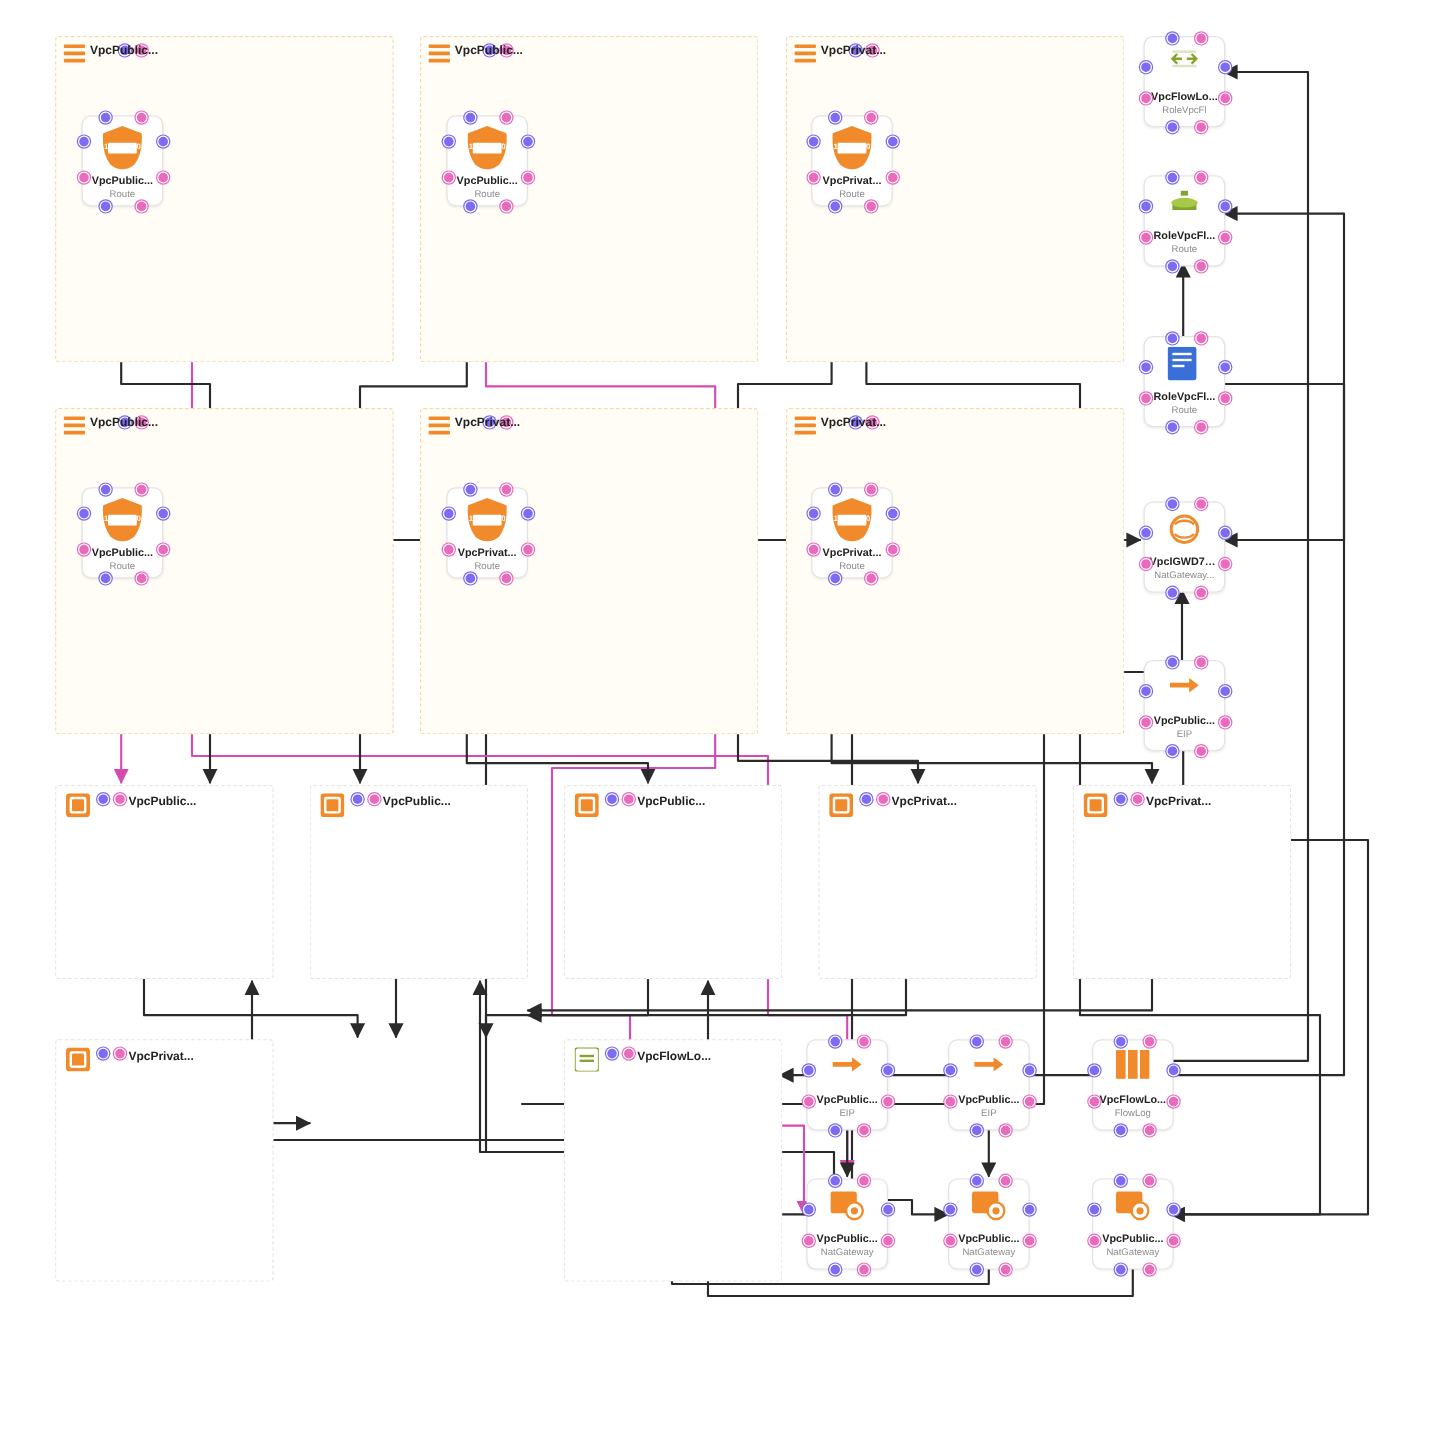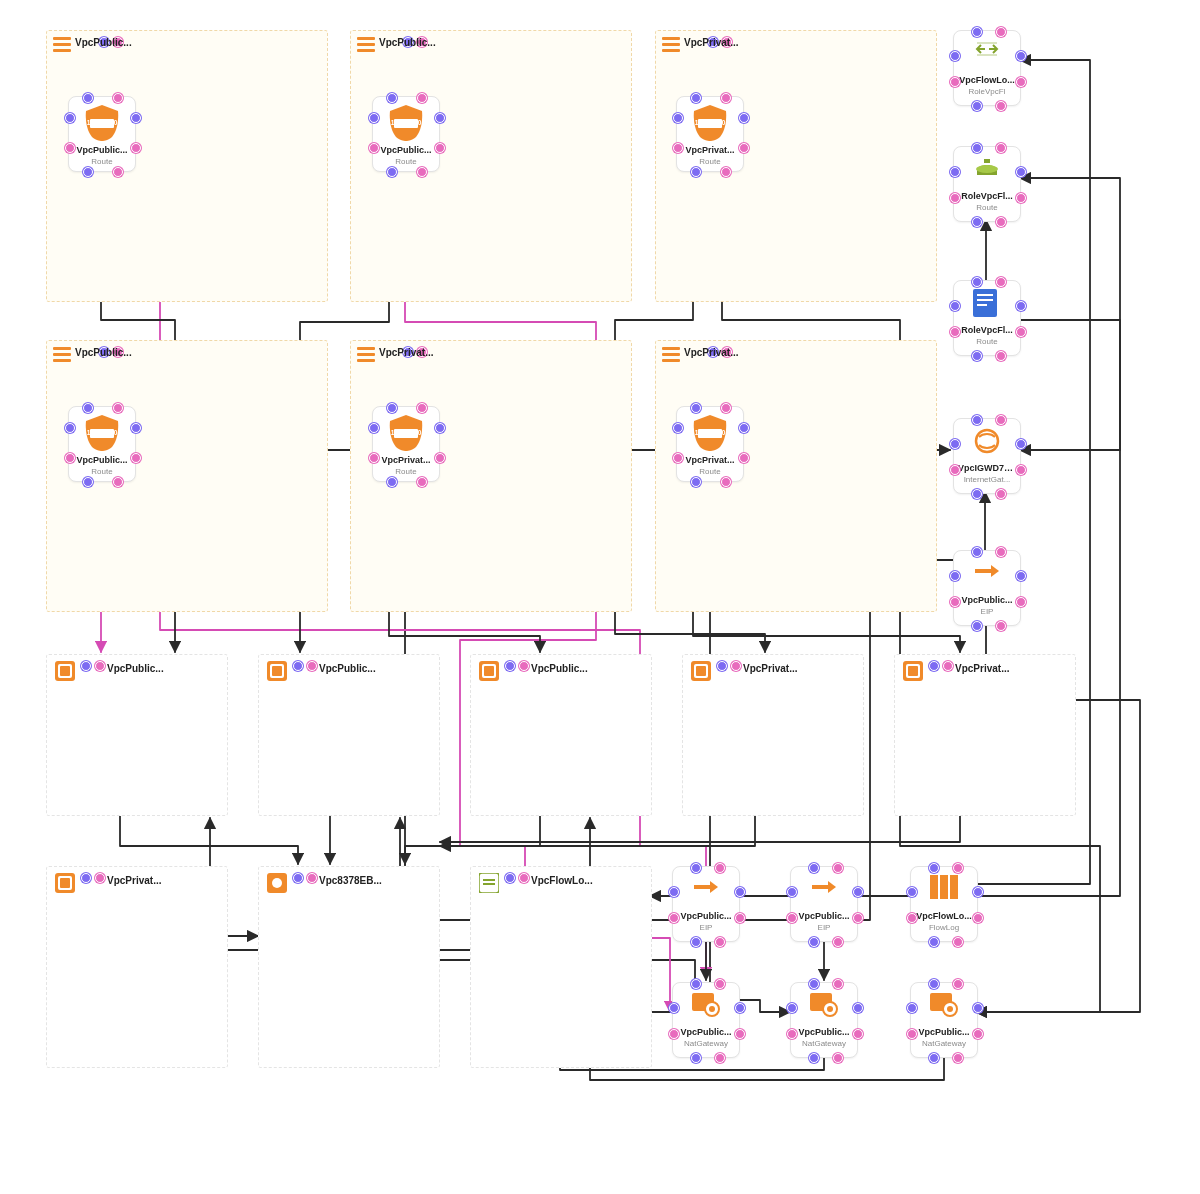--- a/index.html
+++ b/index.html
@@ -393,7 +393,7 @@
           <use href="#i-igw"></use>
         </svg></div>
       <div class="nlabel" style="top: 44px;">VpcIGWD7B...</div>
-      <div class="nsub" style="top: 56px;">InternetGat...</div>
+      <div class="nsub" style="top: 56px;">NatGateway...</div>
       <div class="dot blue" style="left: -4px; top: 20px;"></div>
       <div class="dot pink" style="left: -4px; top: 46px;"></div>
       <div class="dot blue" style="left: 62px; top: 20px;"></div>

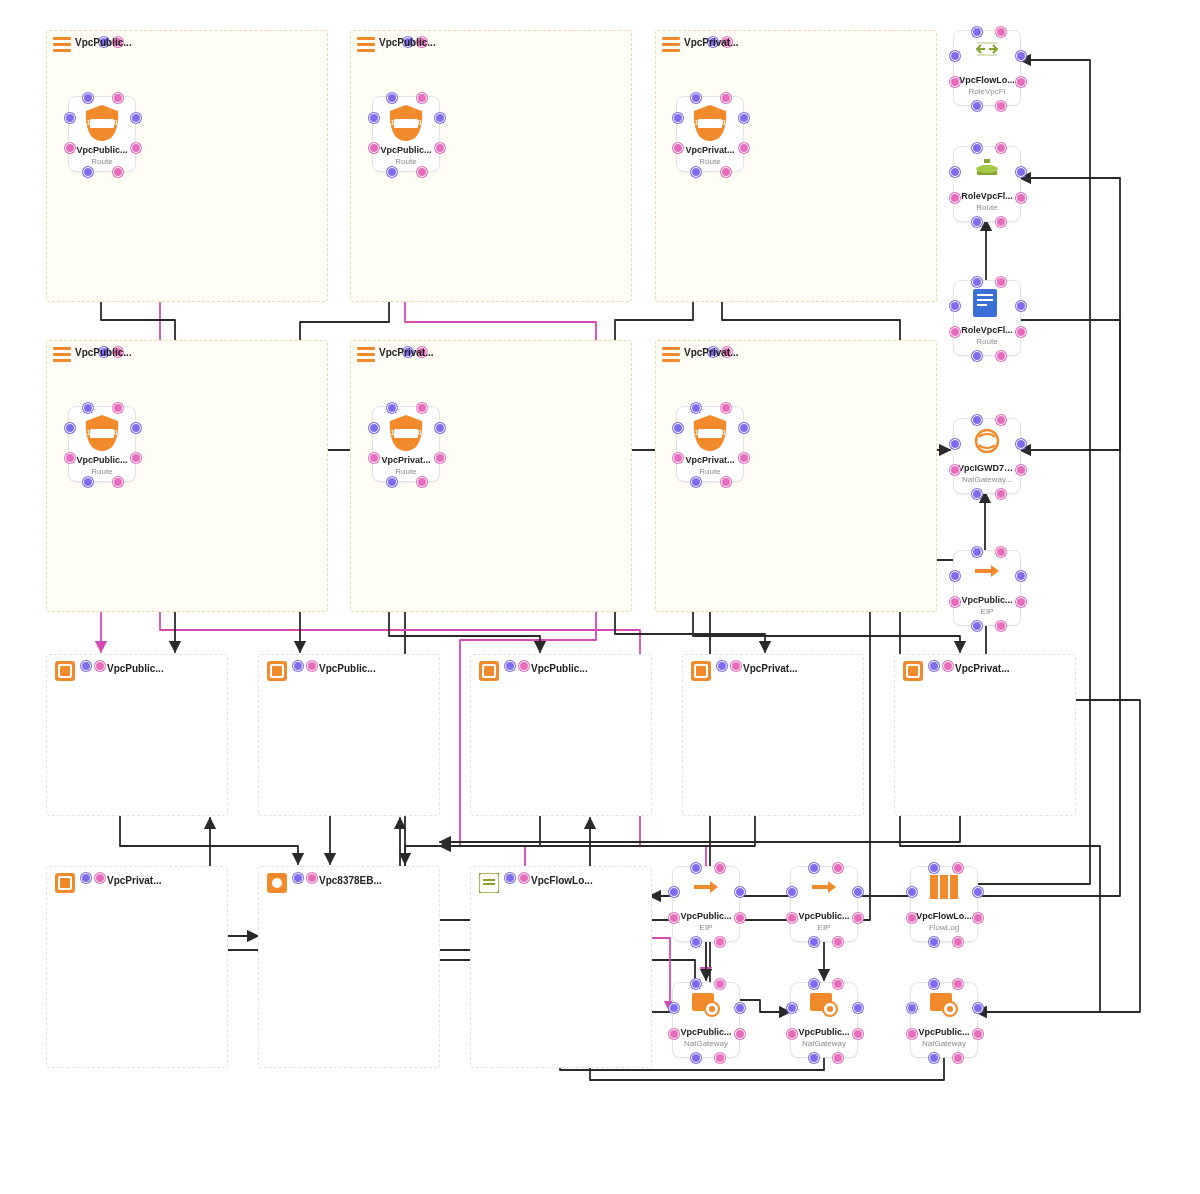--- a/index.html
+++ b/index.html
@@ -327,14 +327,6 @@
       <div class="dot pink" style="left: 48px; top: 6px;"></div>
       <div class="plabel" style="left: 60px;">VpcPrivat...</div>
     </div>
-    <div class="panel" style="left: 258px; top: 866px; width: 180px; height: 200px;">
-      <div class="picon"><svg width="20" height="20">
-          <use href="#i-vpc"></use>
-        </svg></div>
-      <div class="dot blue" style="left: 34px; top: 6px;"></div>
-      <div class="dot pink" style="left: 48px; top: 6px;"></div>
-      <div class="plabel" style="left: 60px;">Vpc8378EB...</div>
-    </div>
     <div class="panel" style="left: 470px; top: 866px; width: 180px; height: 200px;">
       <div class="picon"><svg width="20" height="20">
           <use href="#i-loggroup"></use>

